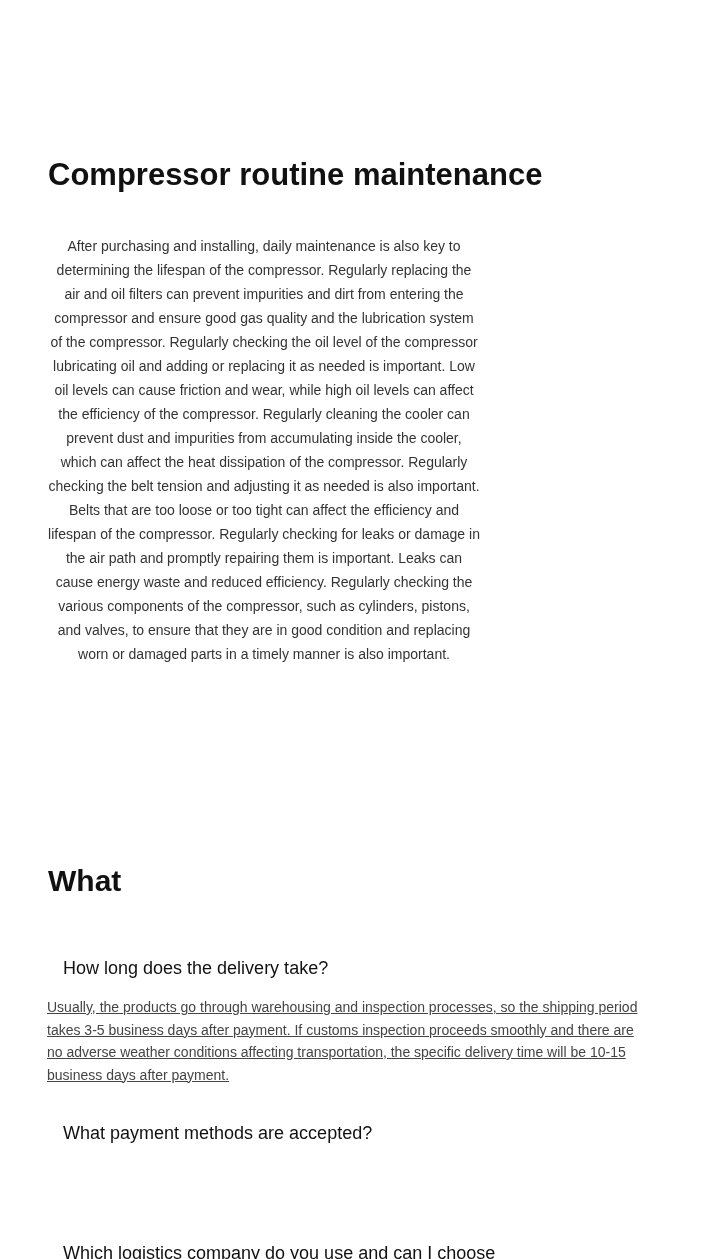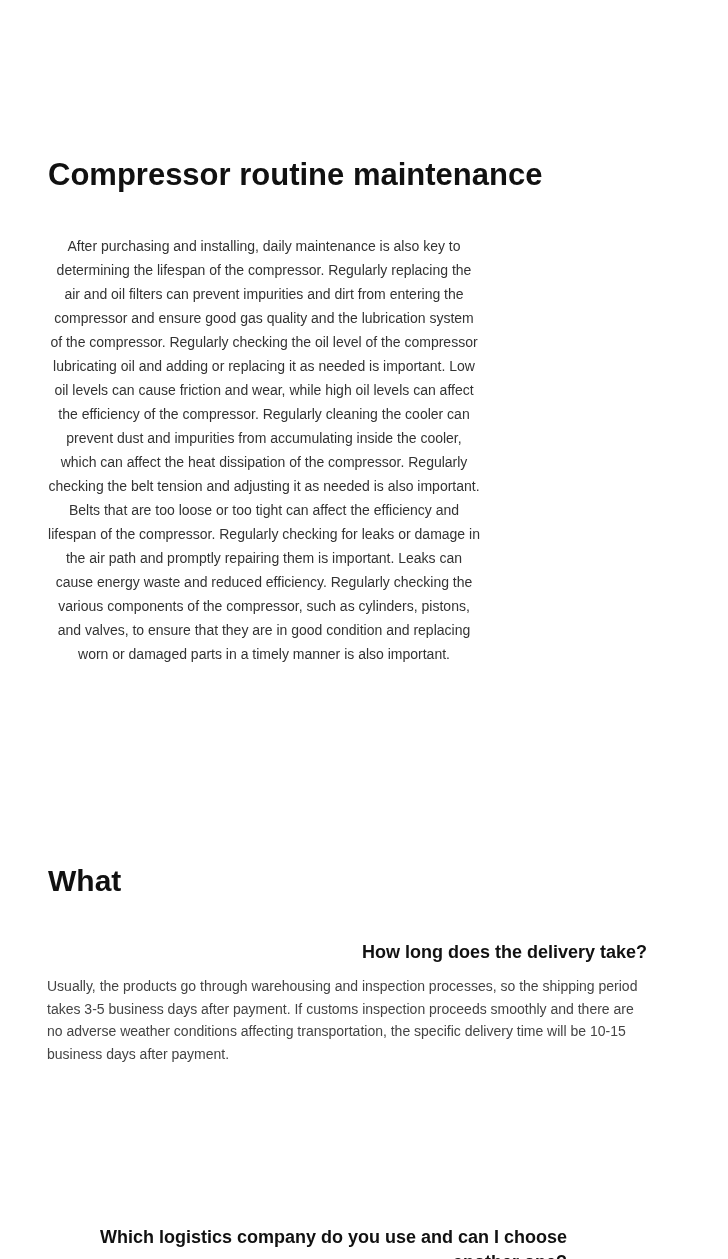--- a/index.html
+++ b/index.html
@@ -53,12 +53,11 @@
       width: 600px;
     }
     .faq-question {
-      margin: 0;
+      margin: 16px;
       font-size: 18px;
-      font-weight: bold;
+      font-weight: normal;
       line-height: 24px;
       color: #111111;
-      text-align: right;
     }
     .faq-answer {
       margin: 11px 0 0 0;

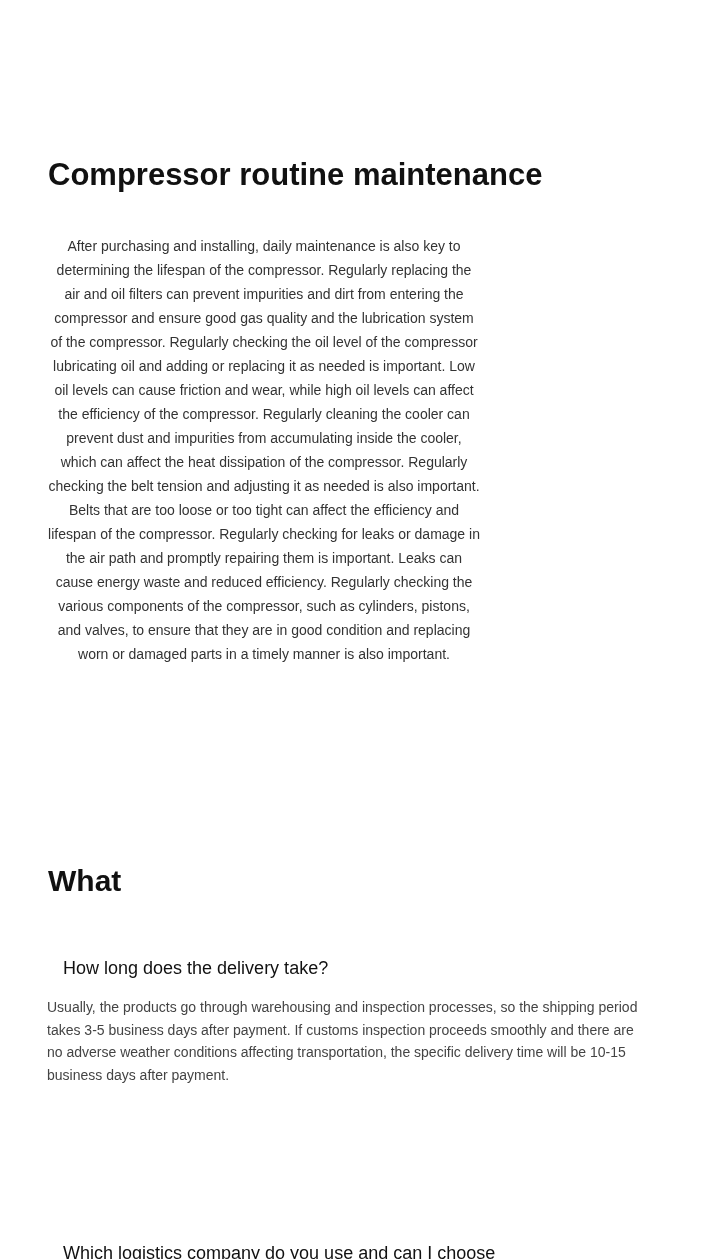--- a/index.html
+++ b/index.html
@@ -64,6 +64,7 @@
       font-size: 14px;
       line-height: 22.5px;
       color: #444444;
+      text-decoration: underline;
     }
     .faq-q1 { top: 940px; }
     .faq-q2 { top: 1105px; }

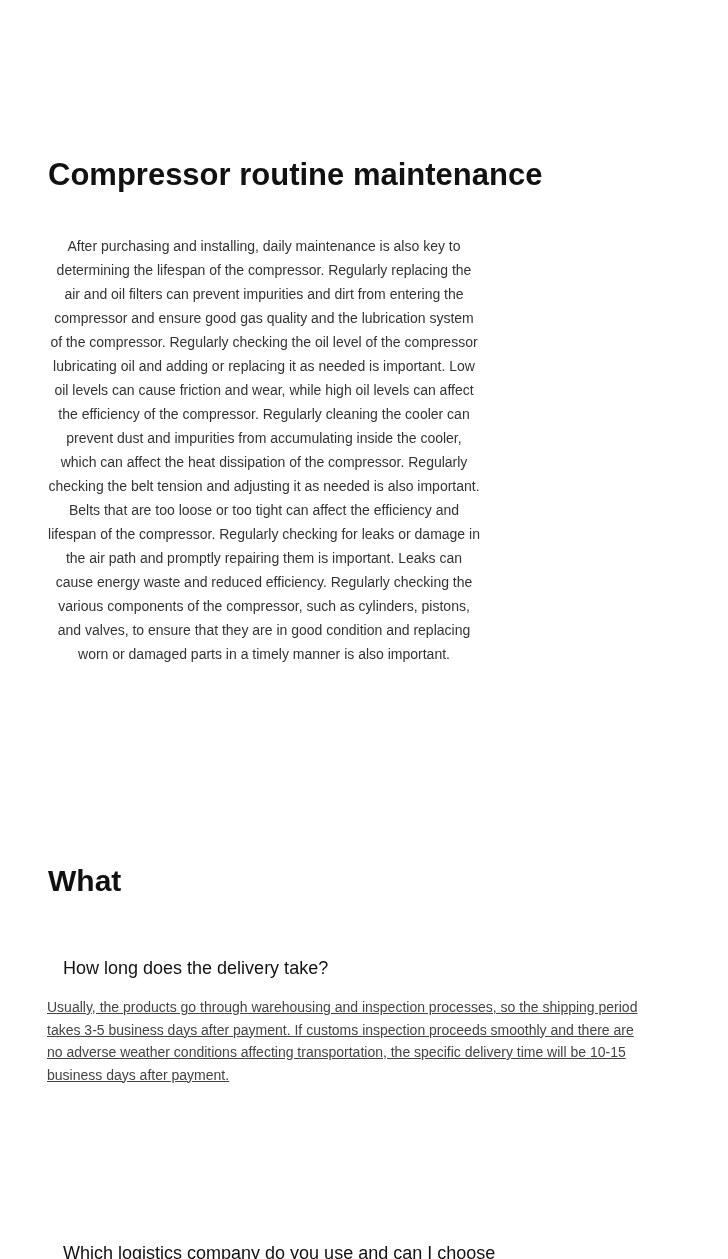--- a/index.html
+++ b/index.html
@@ -85,6 +85,7 @@
 </div>
 
 <div class="faq-item faq-q2">
+  <h3 class="faq-question">What payment methods are accepted?</h3>
 </div>
 
 <div class="faq-item faq-q3">

